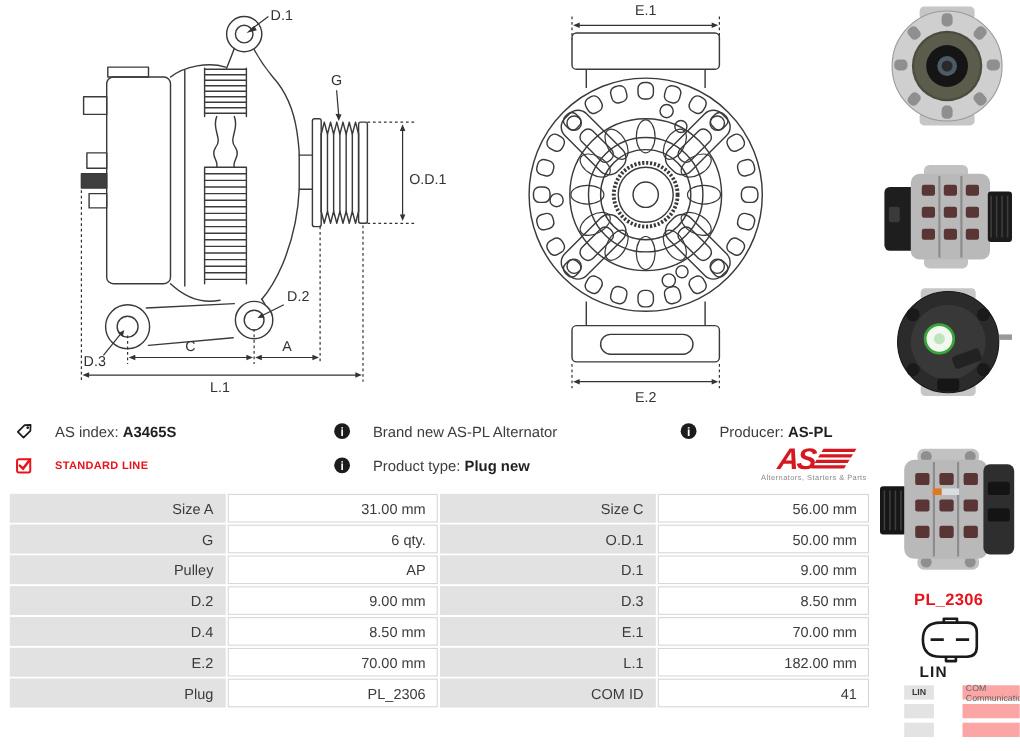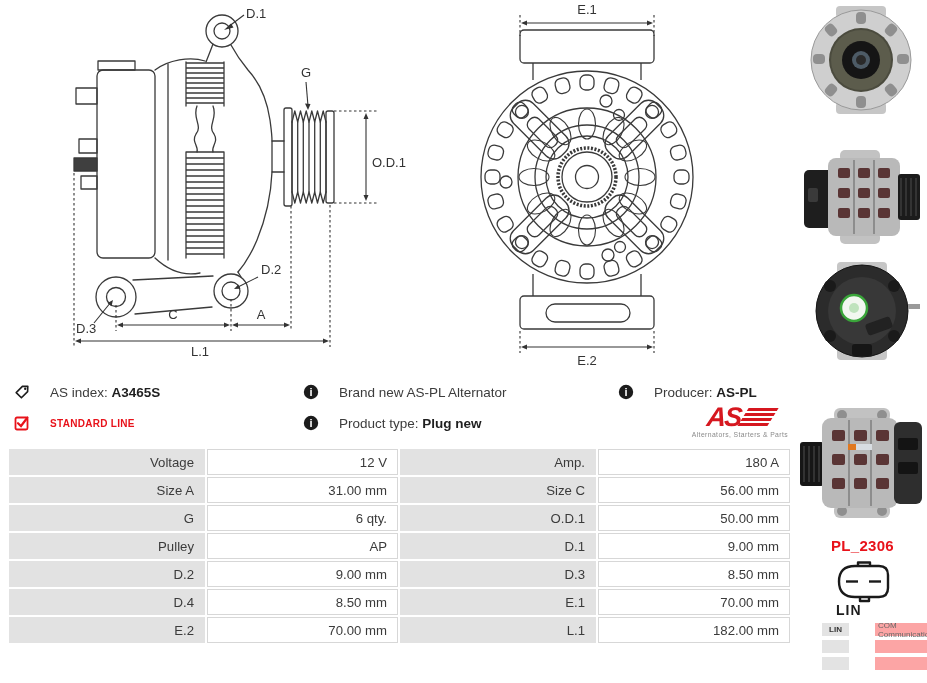--- a/index.html
+++ b/index.html
@@ -404,12 +404,6 @@
       </colgroup>
     <tbody>
       <tr>
-        <td class="lbl">Voltage</td>
-        <td class="val">12 V</td>
-        <td class="lbl">Amp.</td>
-        <td class="val">180 A</td>
-      </tr>
-      <tr>
         <td class="lbl">Size A</td>
         <td class="val">31.00 mm</td>
         <td class="lbl">Size C</td>

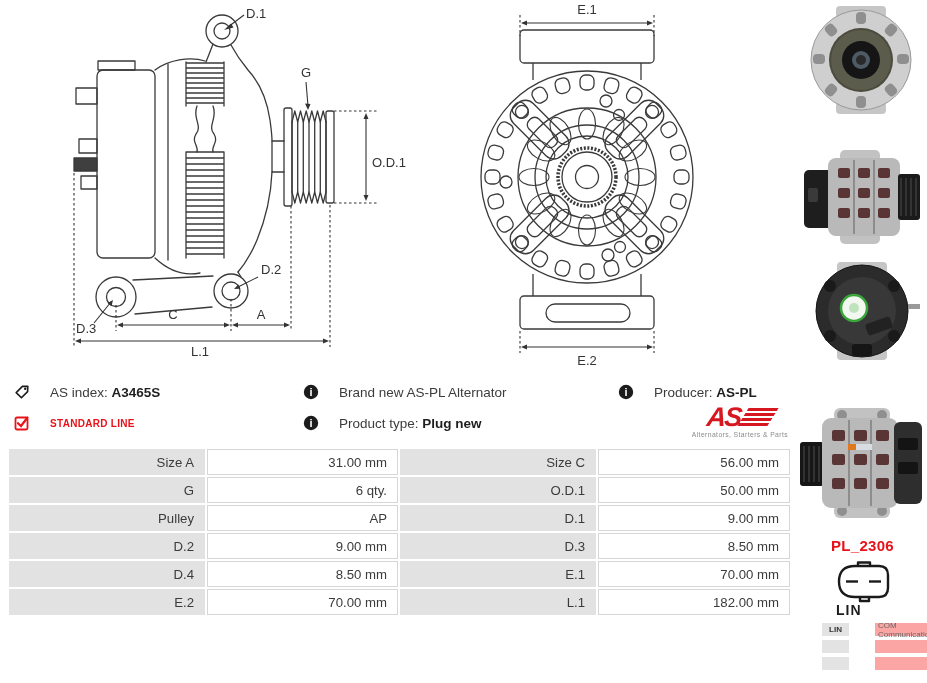--- a/index.html
+++ b/index.html
@@ -439,6 +439,12 @@
         <td class="lbl">L.1</td>
         <td class="val">182.00 mm</td>
       </tr>
+      <tr>
+        <td class="lbl">Plug</td>
+        <td class="val">PL_2306</td>
+        <td class="lbl">COM ID</td>
+        <td class="val">41</td>
+      </tr>
     </tbody>
   </table>
 

